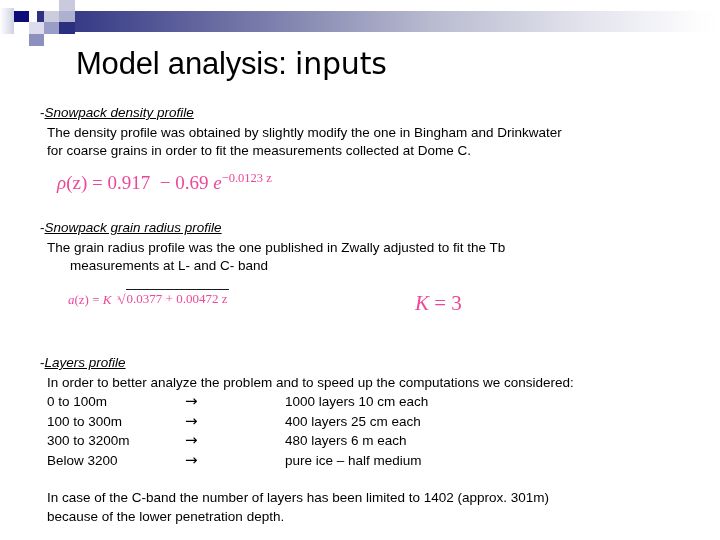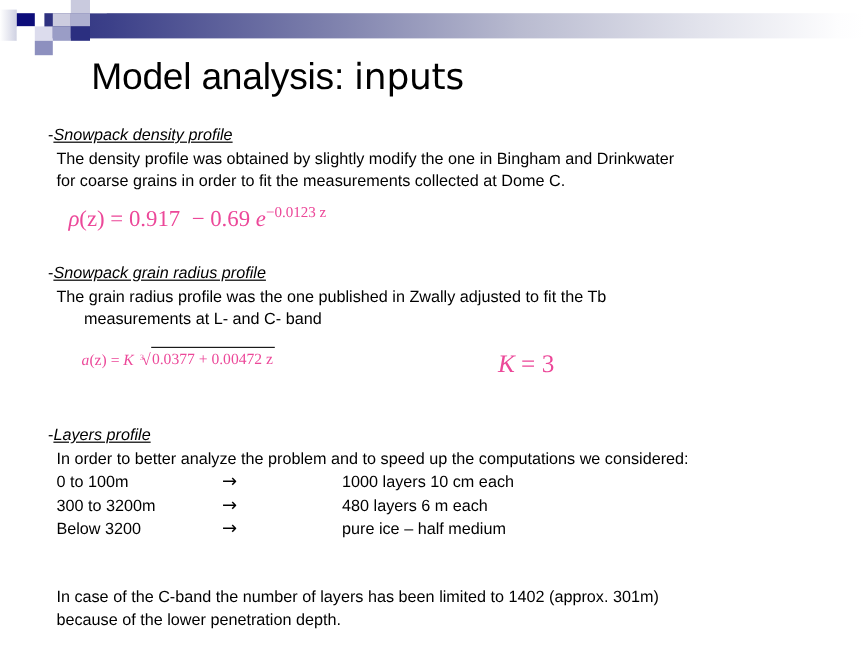--- a/index.html
+++ b/index.html
@@ -218,6 +218,11 @@
         <td class="col-desc">1000 layers 10 cm each</td>
       </tr>
       <tr>
+        <td class="col-range">100 to 300m</td>
+        <td class="col-arrow">→</td>
+        <td class="col-desc">400 layers 25 cm each</td>
+      </tr>
+      <tr>
         <td class="col-range">300 to 3200m</td>
         <td class="col-arrow">→</td>
         <td class="col-desc">480 layers 6 m each</td>

